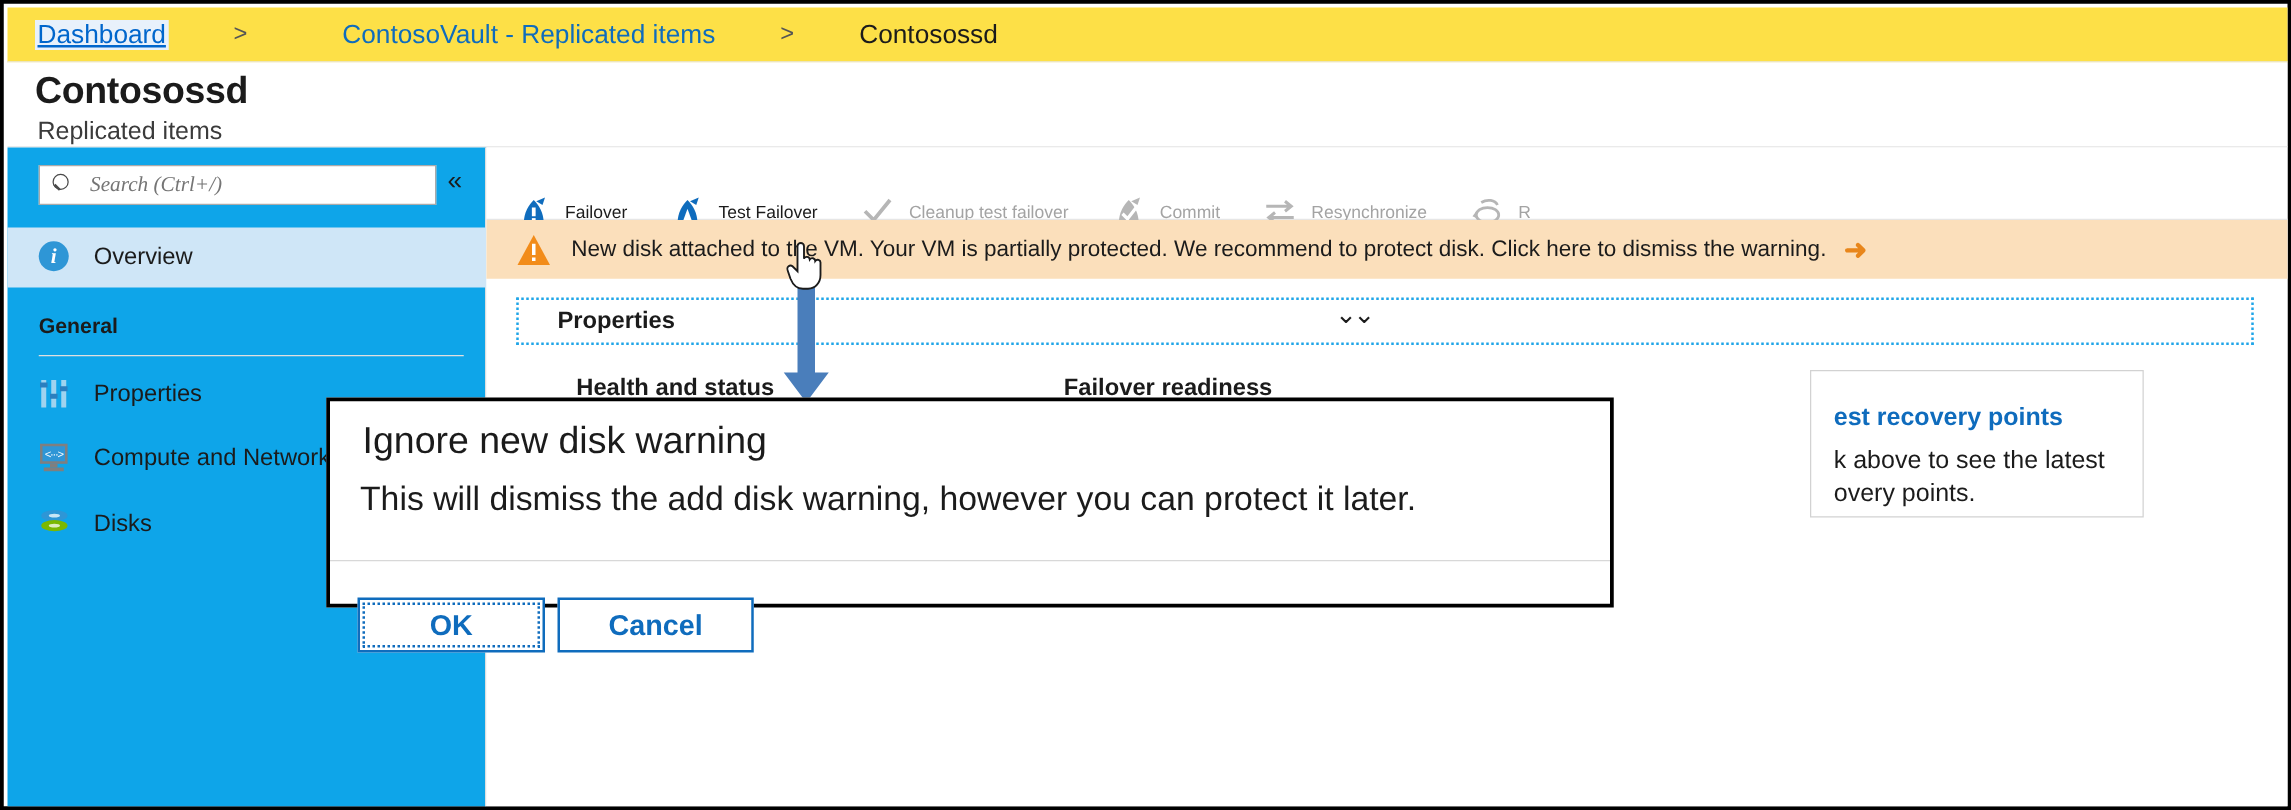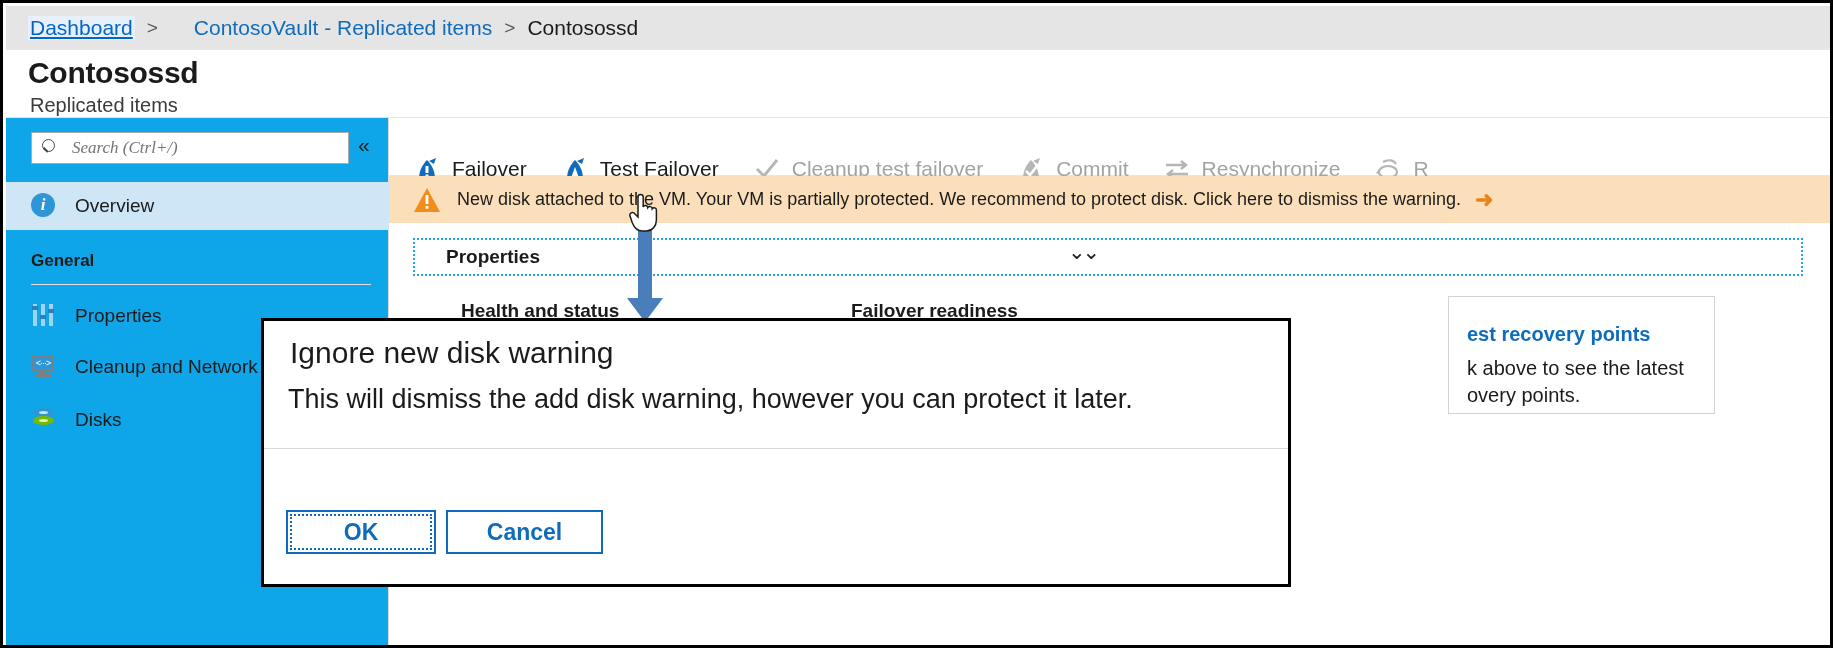--- a/index.html
+++ b/index.html
@@ -26,13 +26,14 @@
     position: absolute;
     left: 3px; top: 3px;
     width: 1827px; height: 44px;
-    background: #e5e5e5;
+    background: #fde047;
     border-bottom: 1px solid #e6e6e6;
     display: flex;
     align-items: center;
     padding-left: 22px;
     box-sizing: border-box;
     font-size: 21px;
+    gap: 40px;
   }
   .crumb-link {
     color: #0066cc;

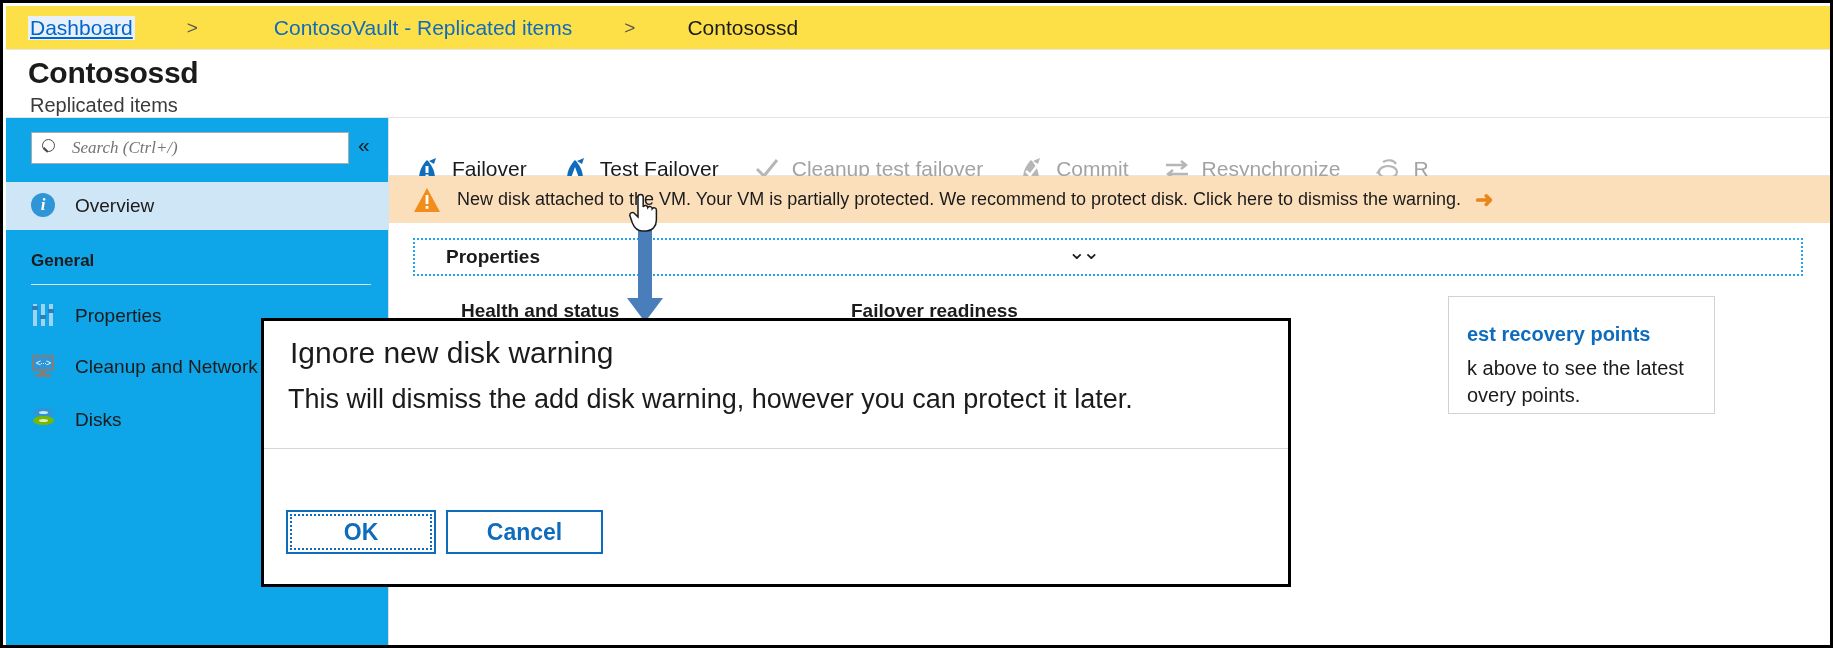--- a/index.html
+++ b/index.html
@@ -286,7 +286,7 @@
     display: flex;
     align-items: center;
     margin-right: 34px;
-    font-size: 21px;
+    font-size: 14px;
     color: #1b1b1b;
     cursor: pointer;
     flex: 0 0 auto;

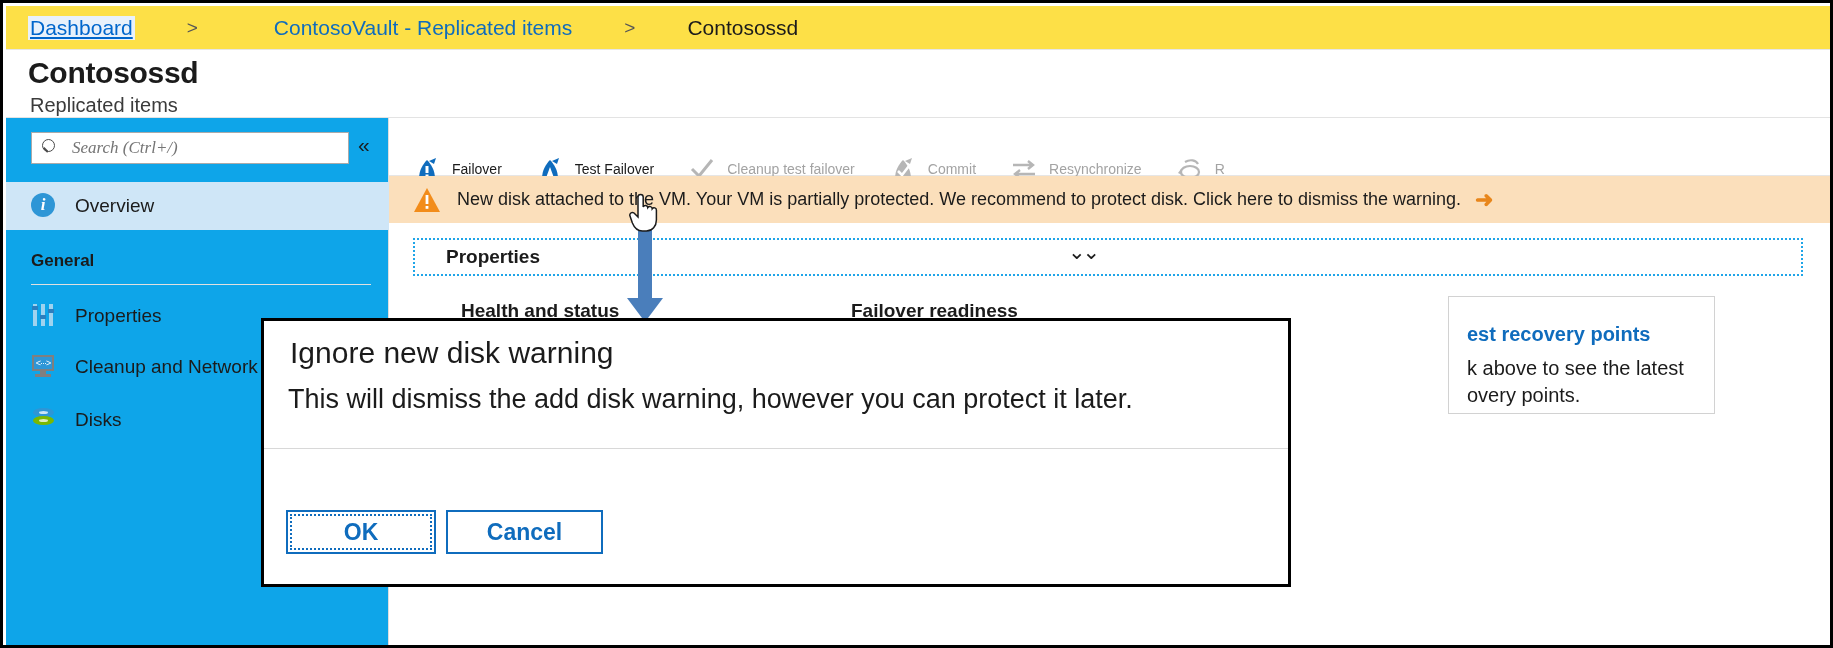--- a/index.html
+++ b/index.html
@@ -514,7 +514,7 @@
       <span class="nav-ico">
         <span class="ico-monitor"><span class="scr">&lt;···&gt;</span><span class="stand"></span><span class="base"></span></span>
       </span>
-      <span>Cleanup and Network</span>
+      <span>Compute and Network</span>
     </div>
 
     <div class="nav-item" style="top:278px">

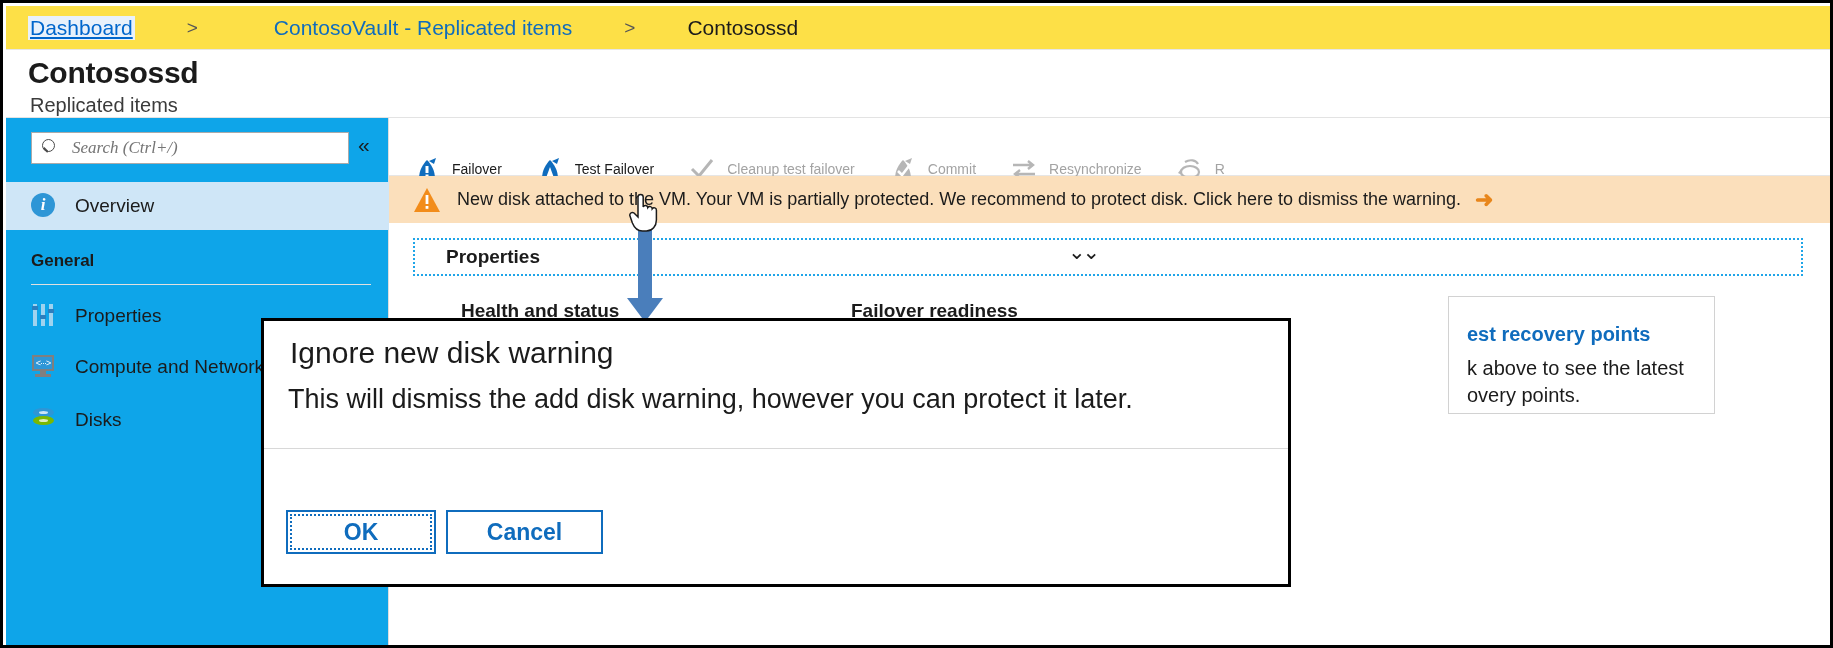--- a/index.html
+++ b/index.html
@@ -413,7 +413,7 @@
   .dialog {
     position: absolute;
     left: 258px; top: 315px;
-    width: 1030px; height: 269px;
+    width: 1030px; height: 168px;
     background: #ffffff;
     border: 3px solid #000000;
     box-sizing: border-box;

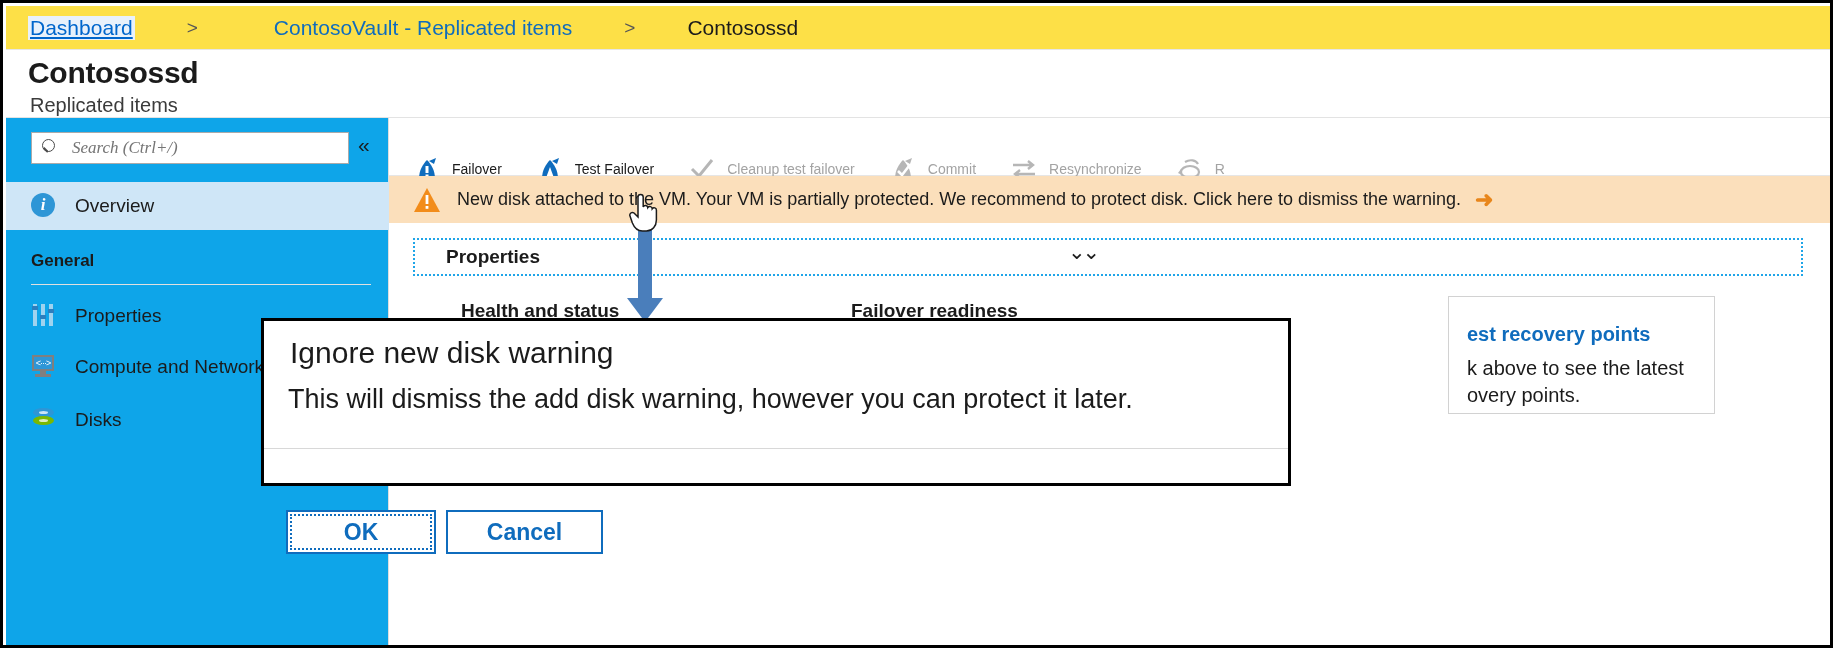--- a/index.html
+++ b/index.html
@@ -452,7 +452,6 @@
     display: flex;
     align-items: center;
     justify-content: center;
-    margin-top: 32px;
   }
   .dlg-btn.ok {
     left: 22px; top: 157px;

